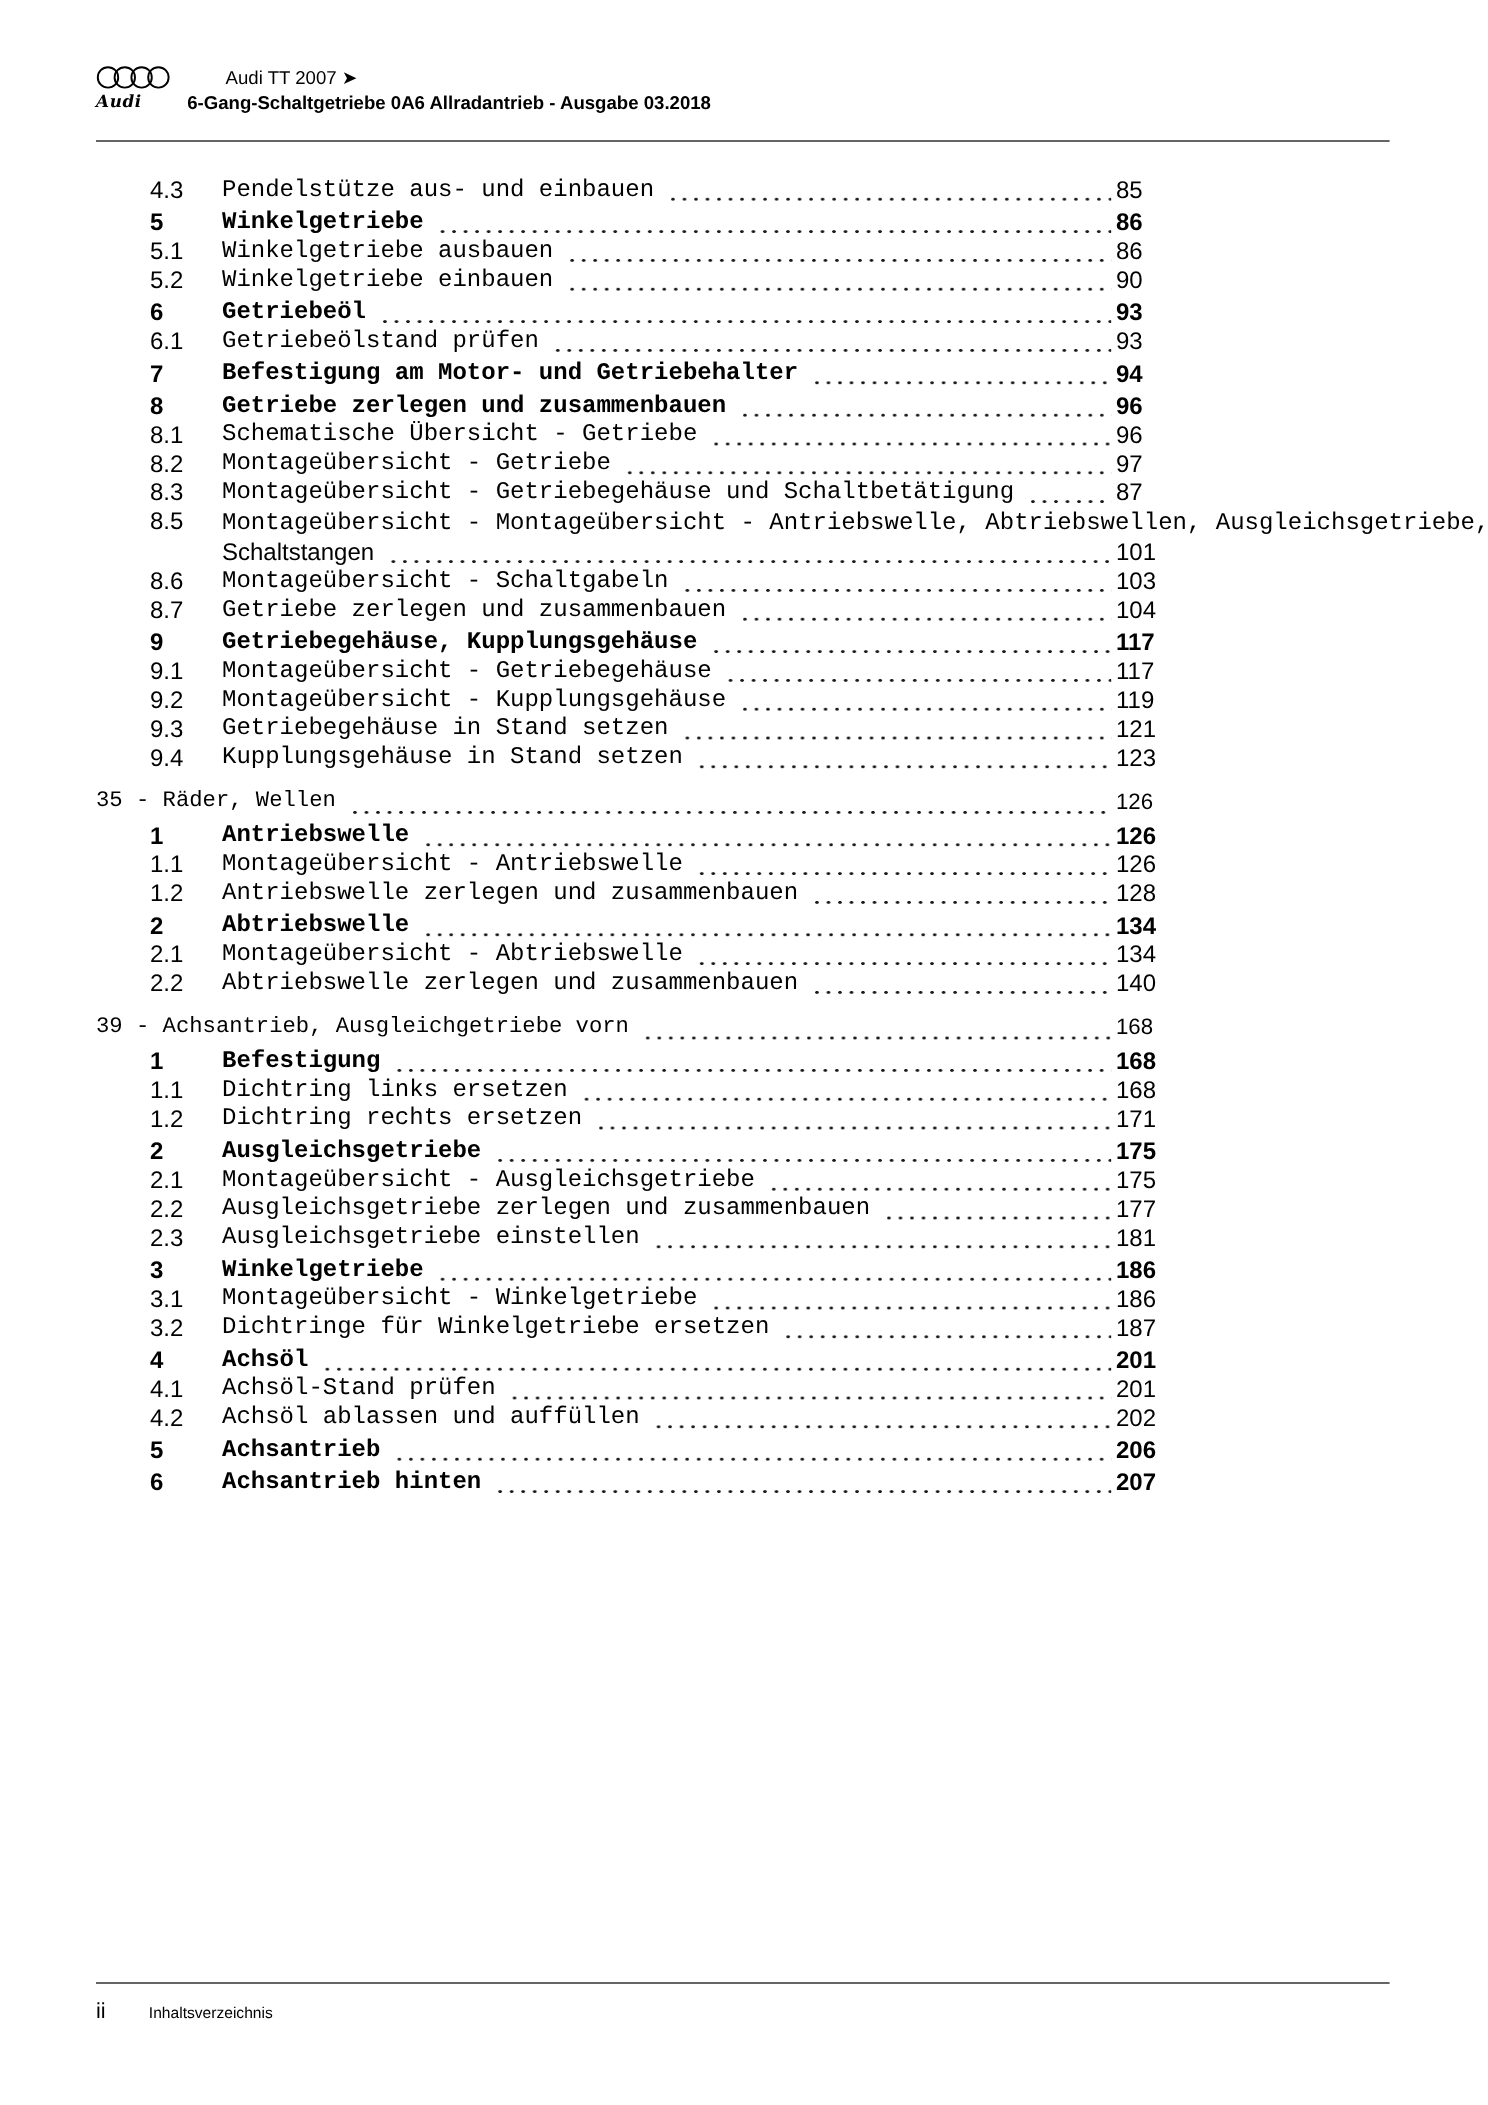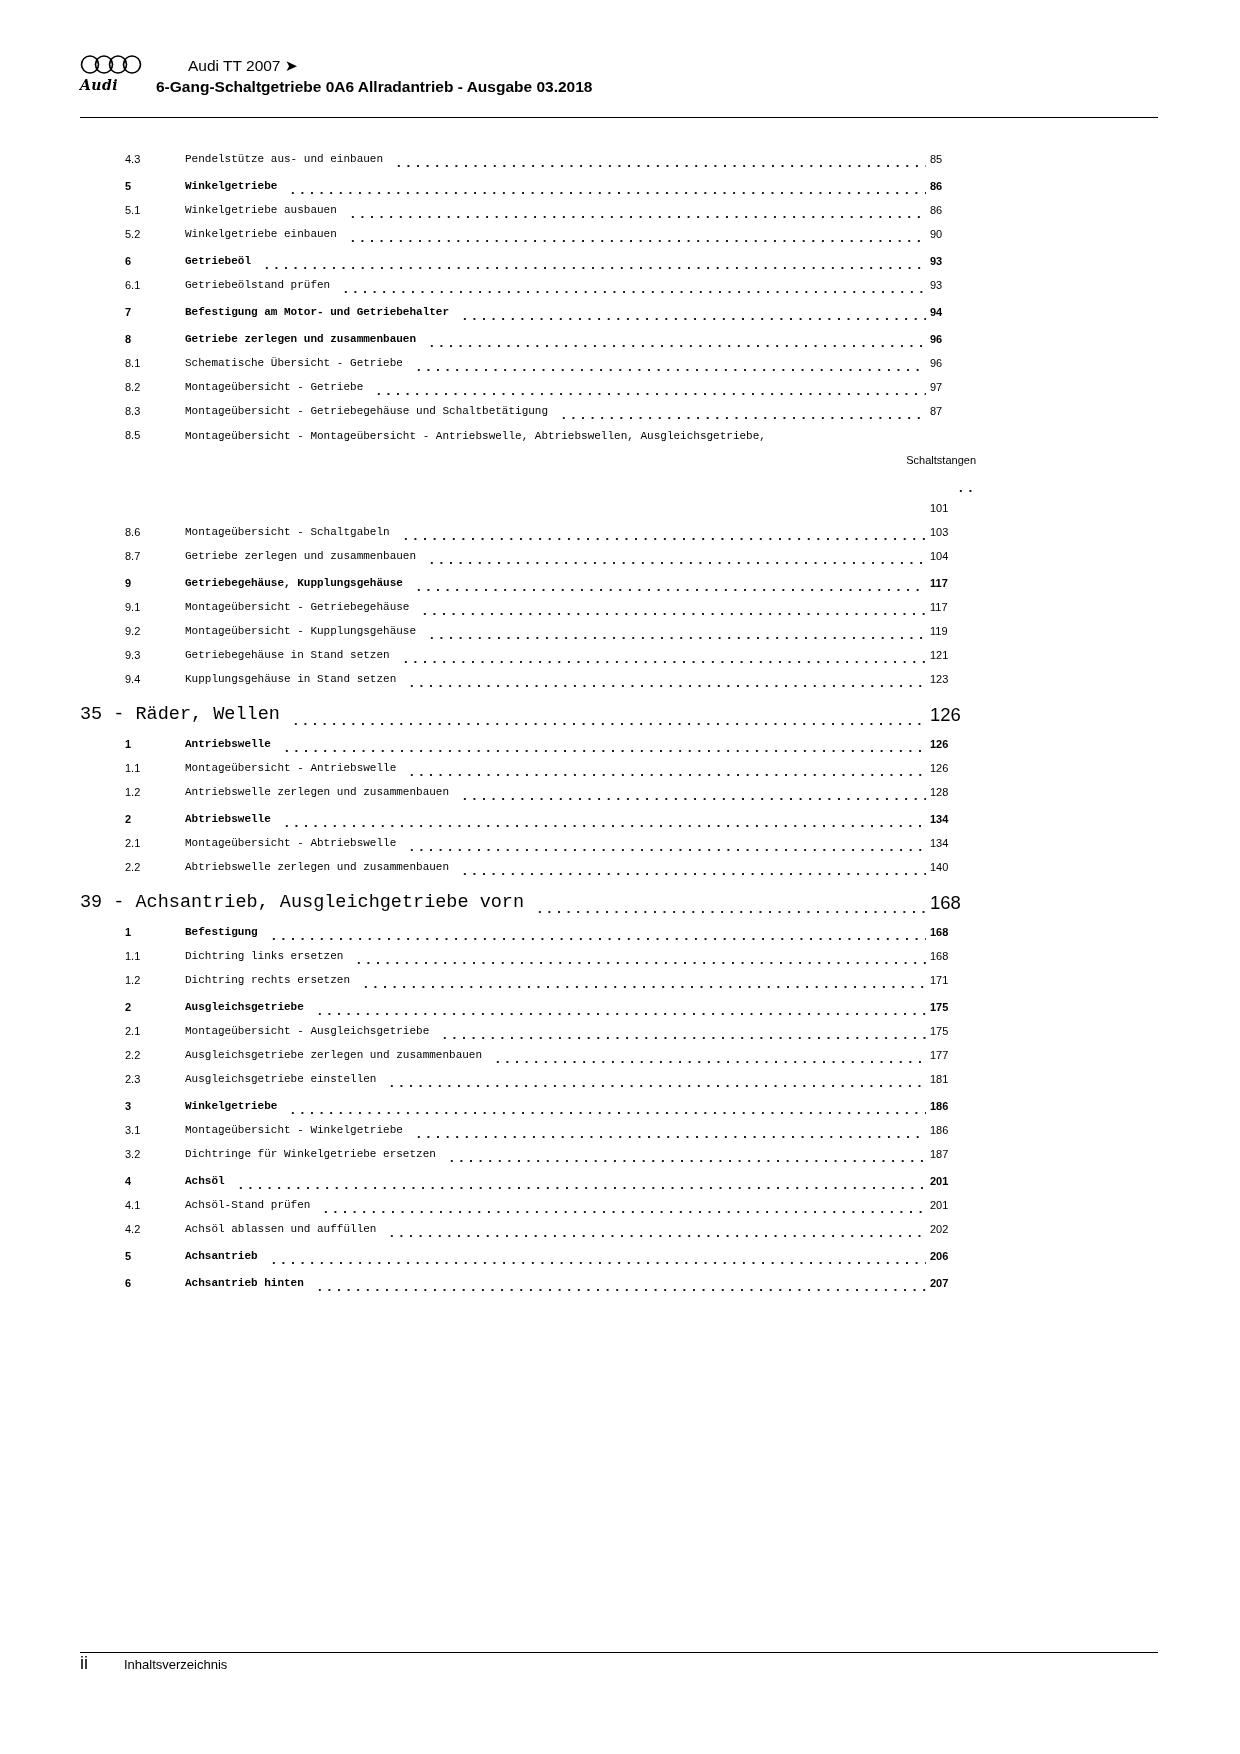--- a/index.html
+++ b/index.html
@@ -56,7 +56,7 @@
     display: flex;
     align-items: flex-end;
     padding-left: 45px;
-    font-size: 11px;
+    font-size: 20px;
     line-height: 24px;
   }
   .row.section { font-weight: bold; margin-top: 3px; }

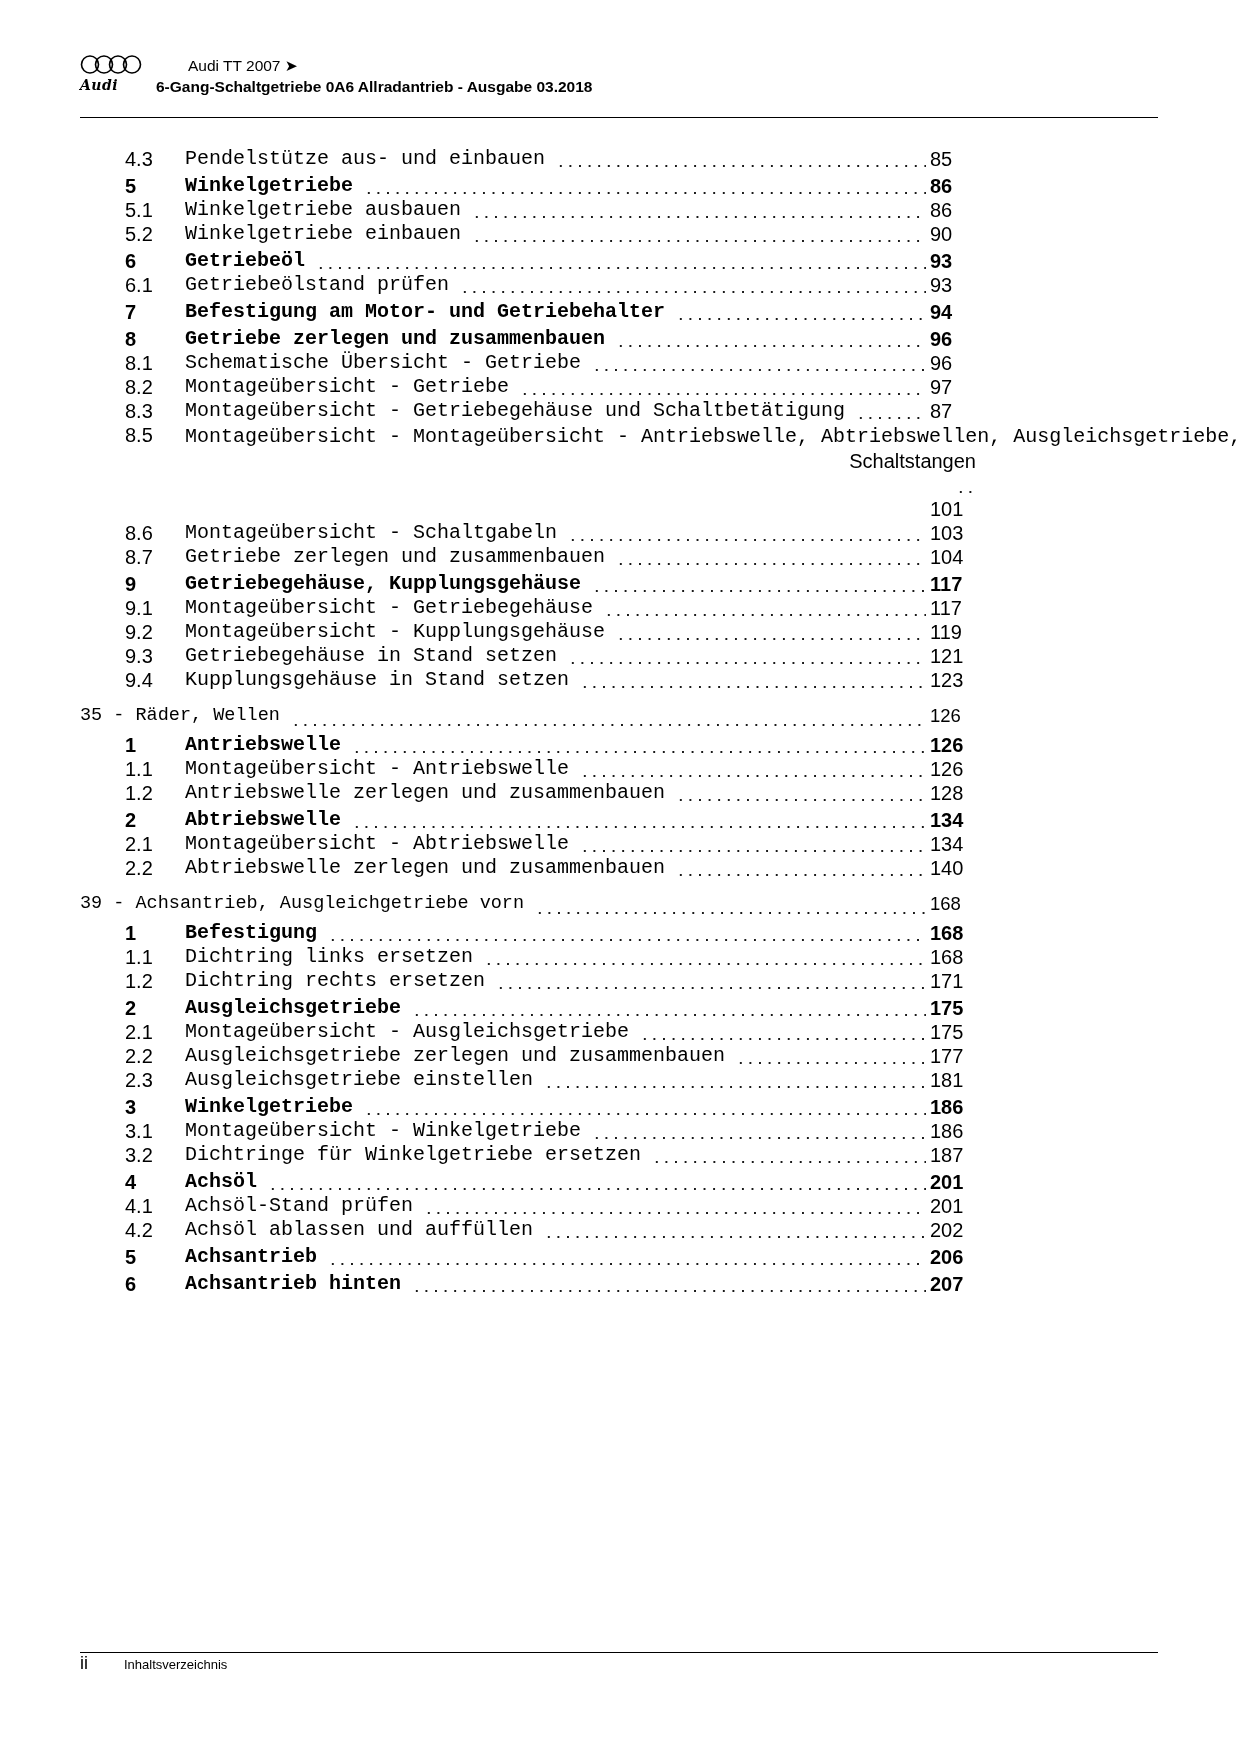--- a/index.html
+++ b/index.html
@@ -86,7 +86,7 @@
   .row.twoline { align-items: flex-start; }
   .row.twoline .body { flex: 1 1 auto; min-width: 0; }
   .row.twoline .l1 { line-height: 24px; }
-  .row.twoline .l2 { display: flex; align-items: flex-end; line-height: 24px; flex-direction: column; }
+  .row.twoline .l2 { display: flex; align-items: flex-end; line-height: 24px; }
   .title2 { white-space: nowrap; }
 
   

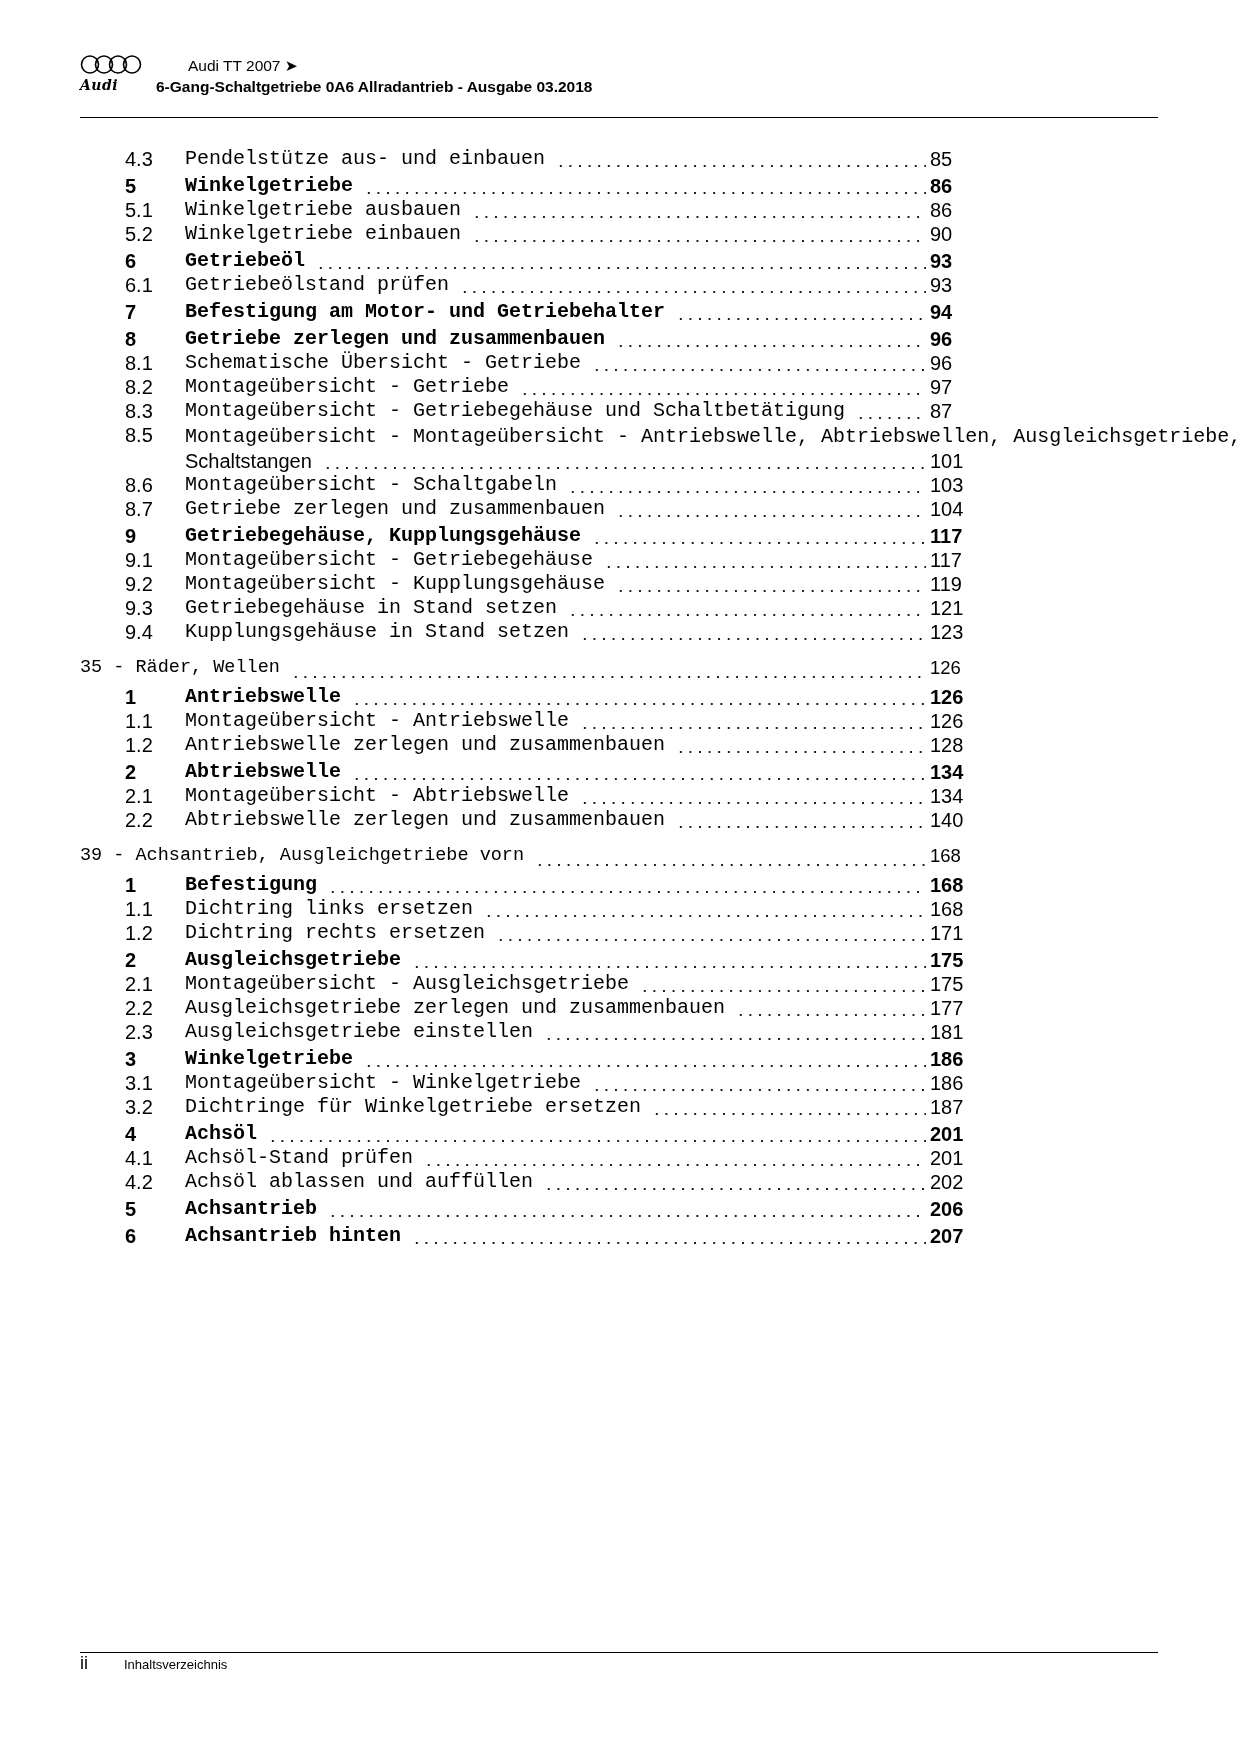--- a/index.html
+++ b/index.html
@@ -96,6 +96,7 @@
     left: 80px;
     right: 82px;
     border-top: 1.6px solid #000;
+    padding-top: 13px;
     display: flex;
     align-items: baseline;
   }

